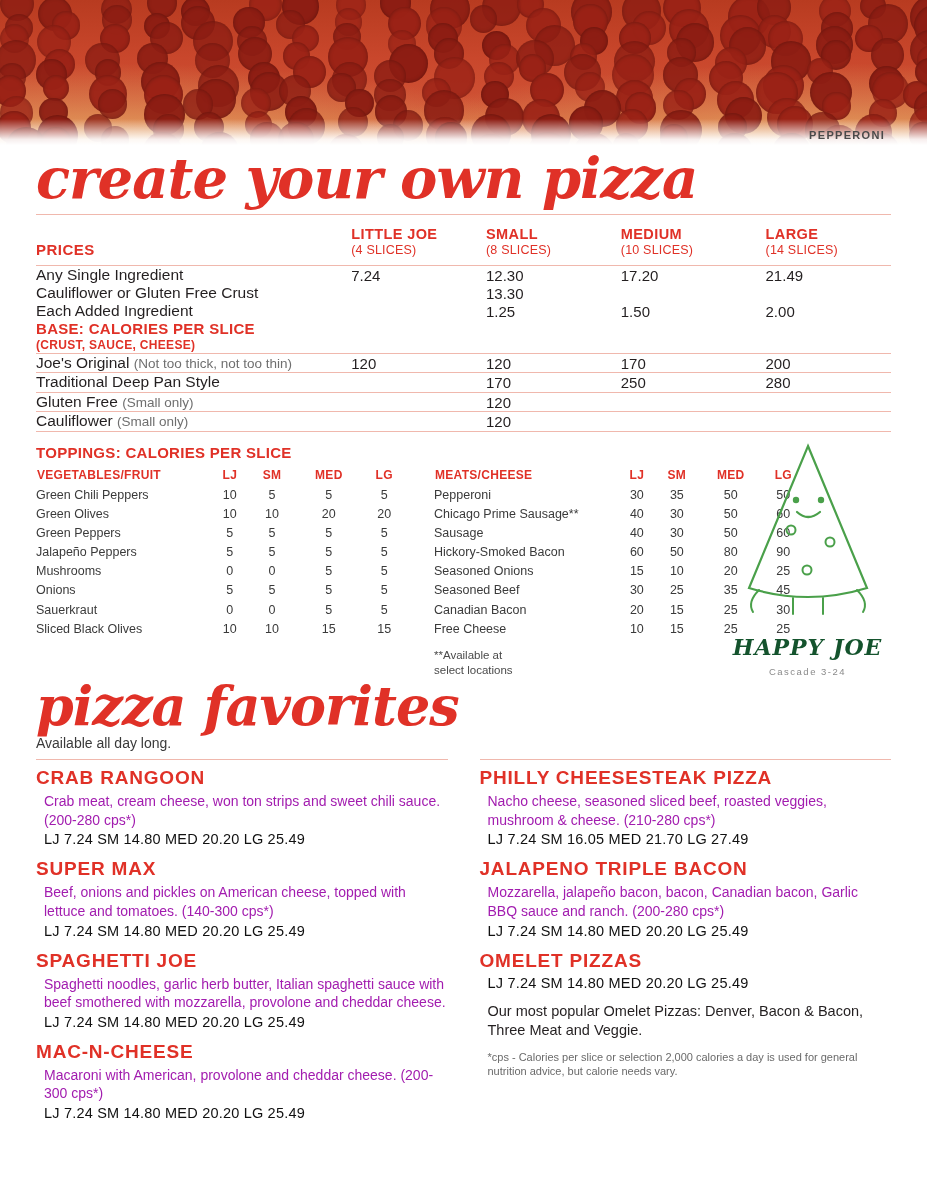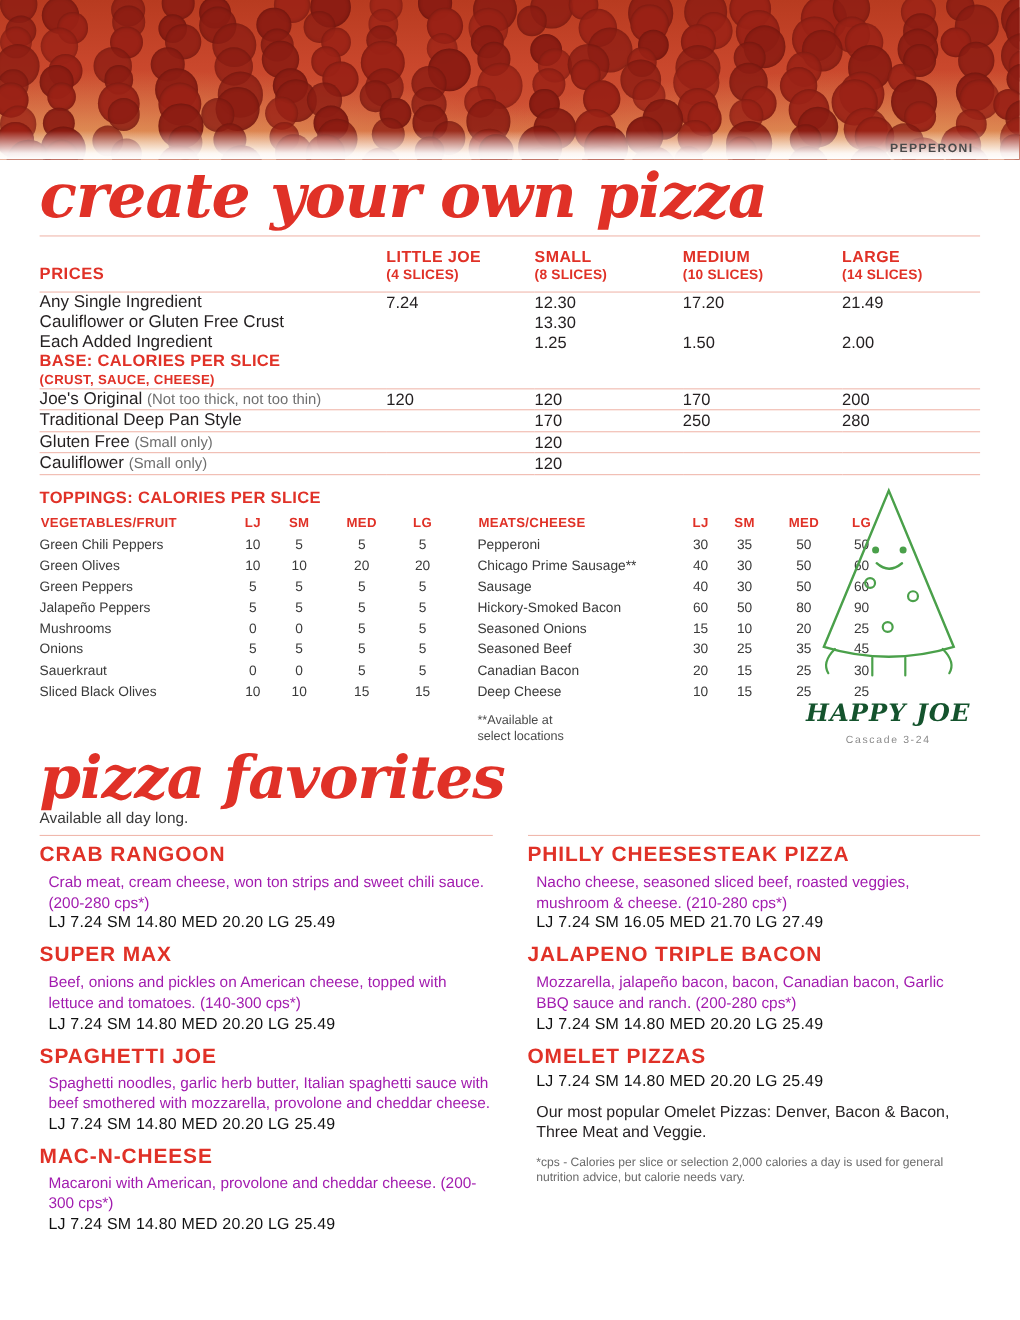--- a/index.html
+++ b/index.html
@@ -68,7 +68,7 @@
     color:#e03127; font-weight:700; font-size:14.5px; letter-spacing:.4px; text-align:center;
     line-height:1.25;
   }
-  .col-head small { display:block; font-size:12.5px; font-weight:700; letter-spacing:.2px;}
+  .col-head small { display:block; font-size:12.5px; font-weight:400; letter-spacing:.2px;}
   .lbl-prices { color:#e03127; font-weight:700; font-size:15px; letter-spacing:.5px; }
   .rowlabel { font-size:15.5px; padding:7px 0 7px 0; }
   .rowlabel .muted { color:#6f6f6f; font-size:13.5px; }

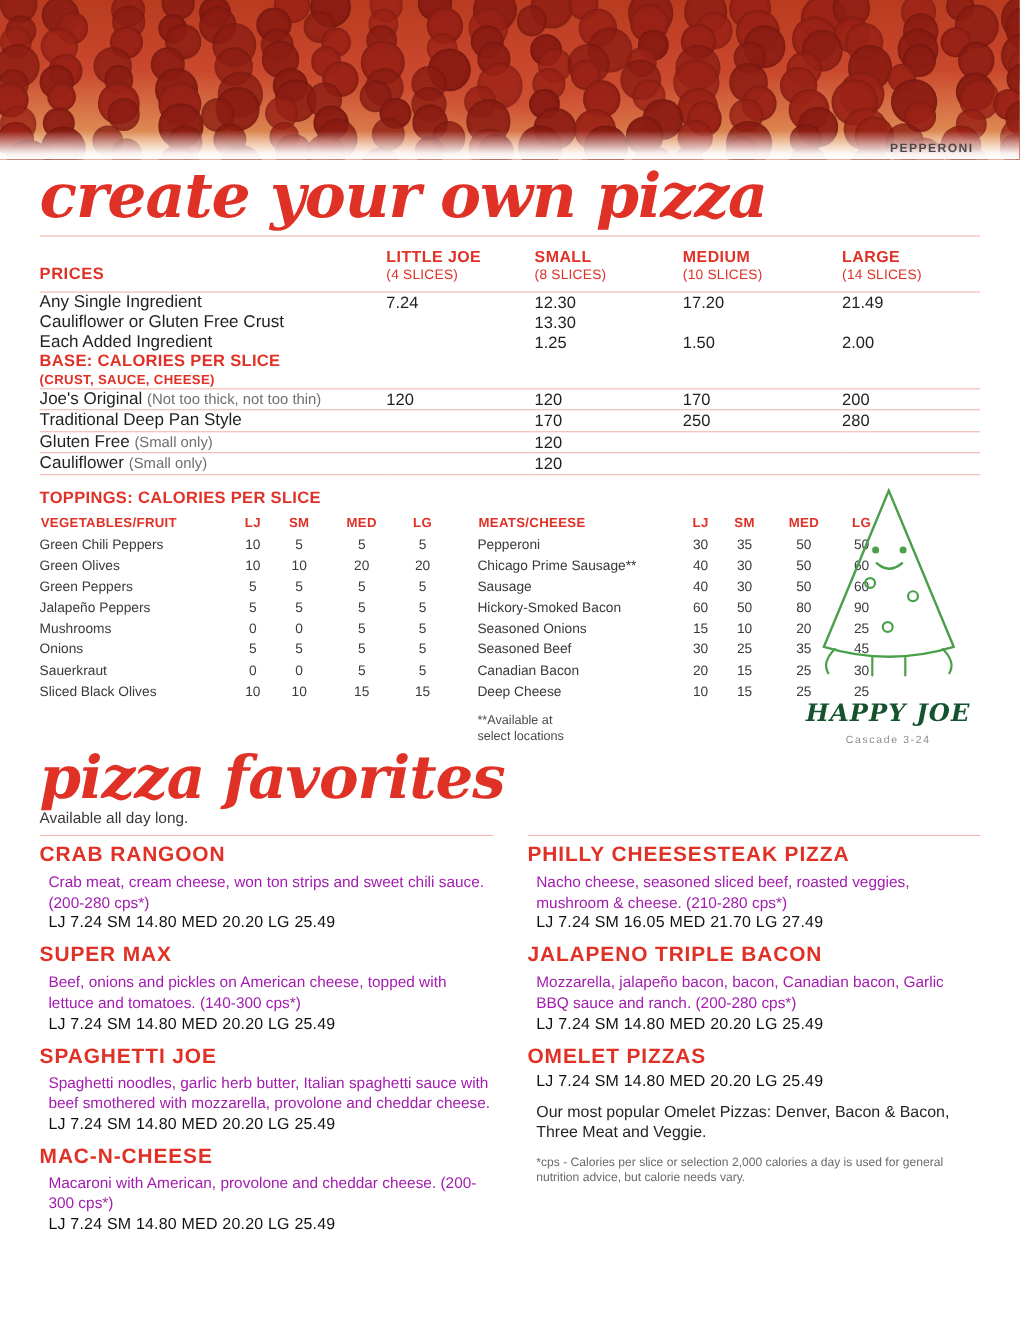--- a/index.html
+++ b/index.html
@@ -554,7 +554,7 @@
               <td>30</td>
             </tr>
             <tr>
-              <td class="first">Deep Cheese</td>
+              <td class="first">Free Cheese</td>
               <td>10</td>
               <td>15</td>
               <td>25</td>

